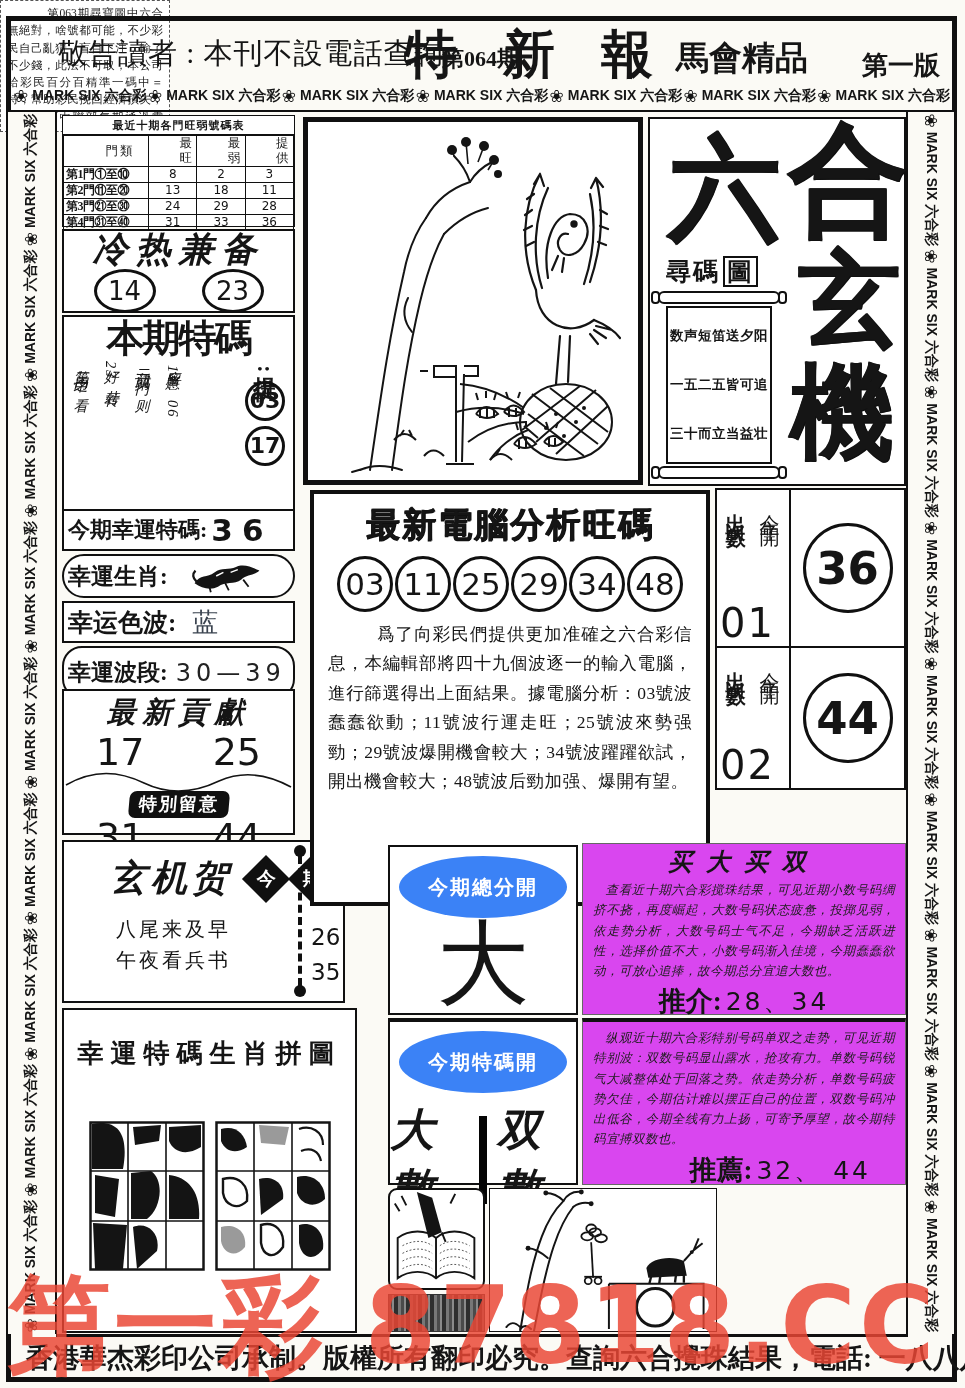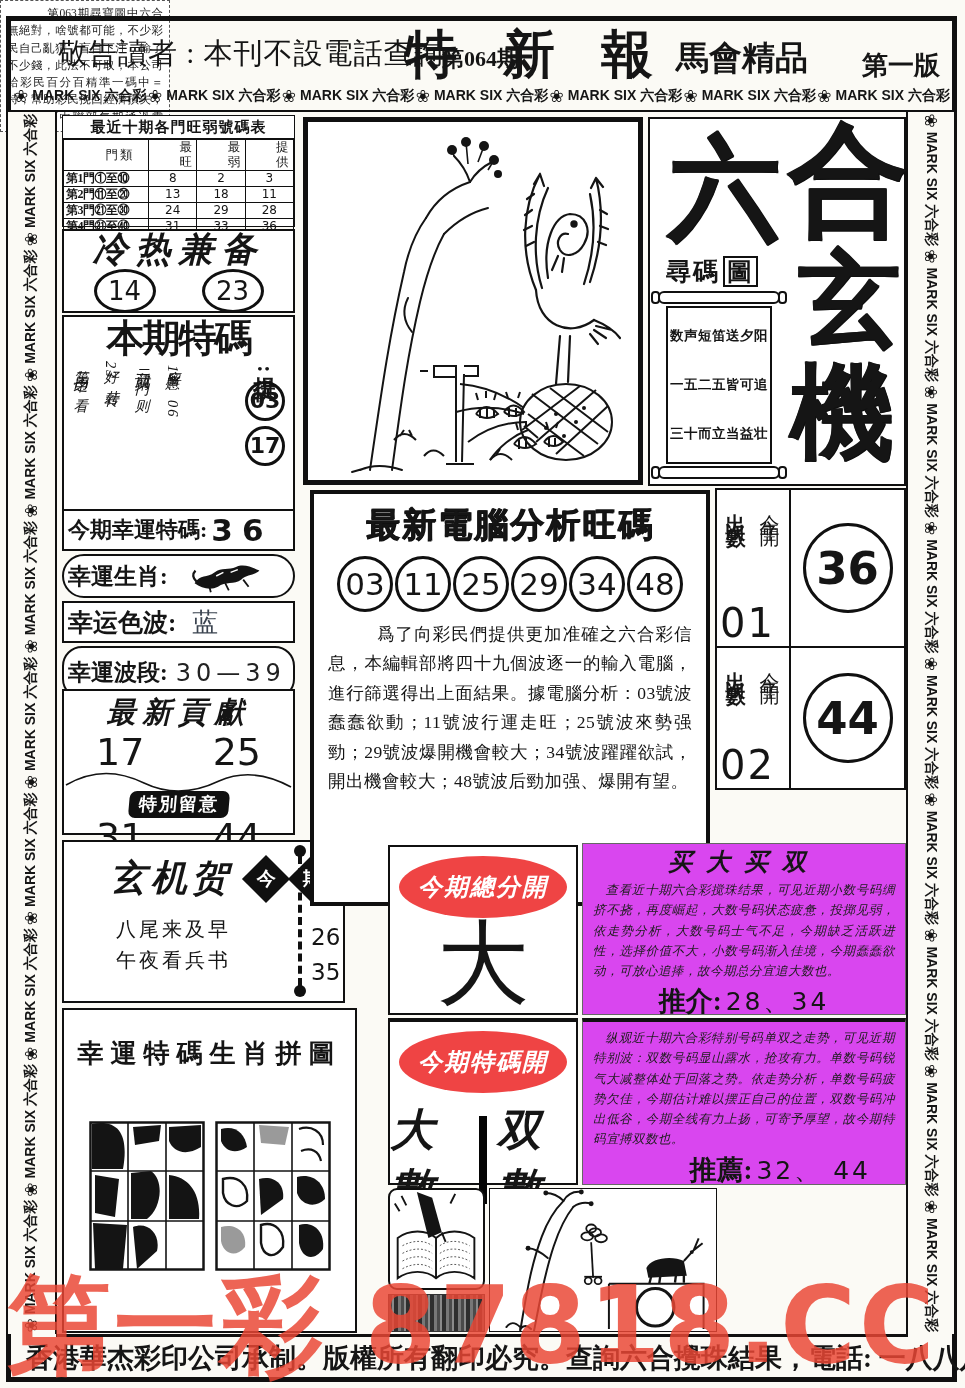--- a/index.html
+++ b/index.html
@@ -42,7 +42,7 @@
 
   
   #hc-box { left:62px; top:115px; width:233px; height:112px; border-width:1px; }
-  #hc-title { font-size:15px; font-weight:800; text-align:center; letter-spacing:1px; padding:2px 0 1px; border-bottom:1px solid #101010; }
+  #hc-title { font-size:11px; font-weight:800; text-align:center; letter-spacing:1px; padding:2px 0 1px; border-bottom:1px solid #101010; }
   #hc-box table { width:100%; border-collapse:collapse; font-size:12.5px; }
   #hc-box th, #hc-box td { border:1px solid #101010; text-align:center; padding:0; height:15px; line-height:15px; }
   #hc-box th { font-weight:400; letter-spacing:2px;padding-left:28px; }

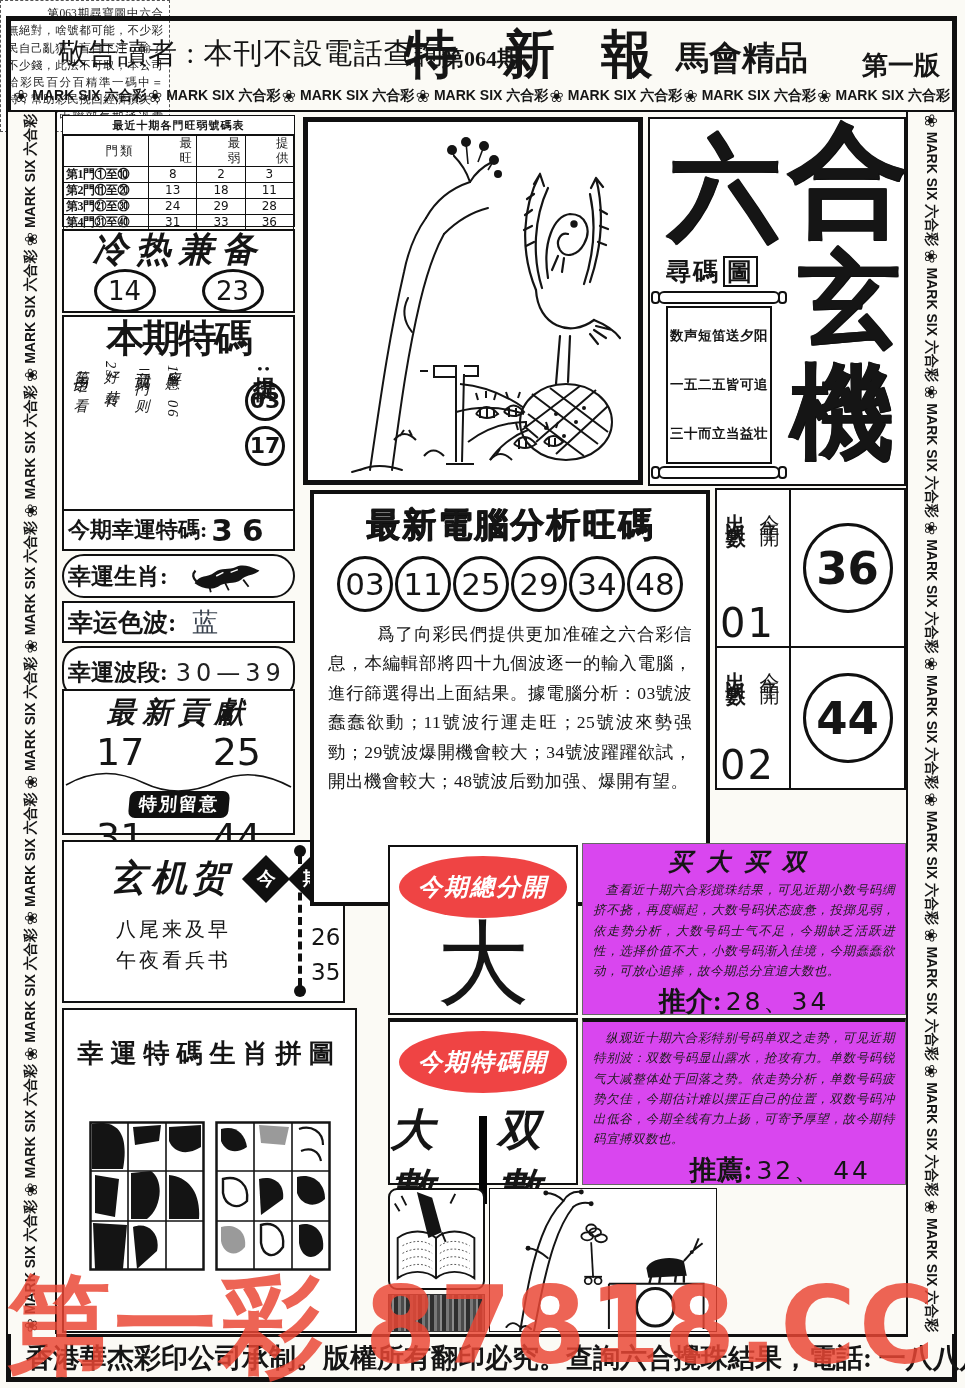--- a/index.html
+++ b/index.html
@@ -146,8 +146,8 @@
                    font-family:"DejaVu Sans", sans-serif; font-size:45px; font-weight:700; box-sizing:border-box; }
 
   
-  .badge-ellipse { width:168px; height:62px; background:#ef4444; border-radius:50%; margin:9px auto 0; display:flex; align-items:center; justify-content:center;
-                   color:#fff; font-size:24px; font-weight:700; letter-spacing:2px;font-style:italic; }
+  .badge-ellipse { width:168px; height:62px; background:#3b82f6; border-radius:50%; margin:9px auto 0; display:flex; align-items:center; justify-content:center;
+                   color:#fff; font-size:20px; font-weight:700; letter-spacing:2px; }
   #total-box { left:388px; top:845px; width:190px; height:170px; }
   #total-result { text-align:center; font-size:92px; line-height:1.02; font-weight:500; }
   #specsec-box { left:388px; top:1018px; width:190px; height:167px; border-top-width:4px; }

